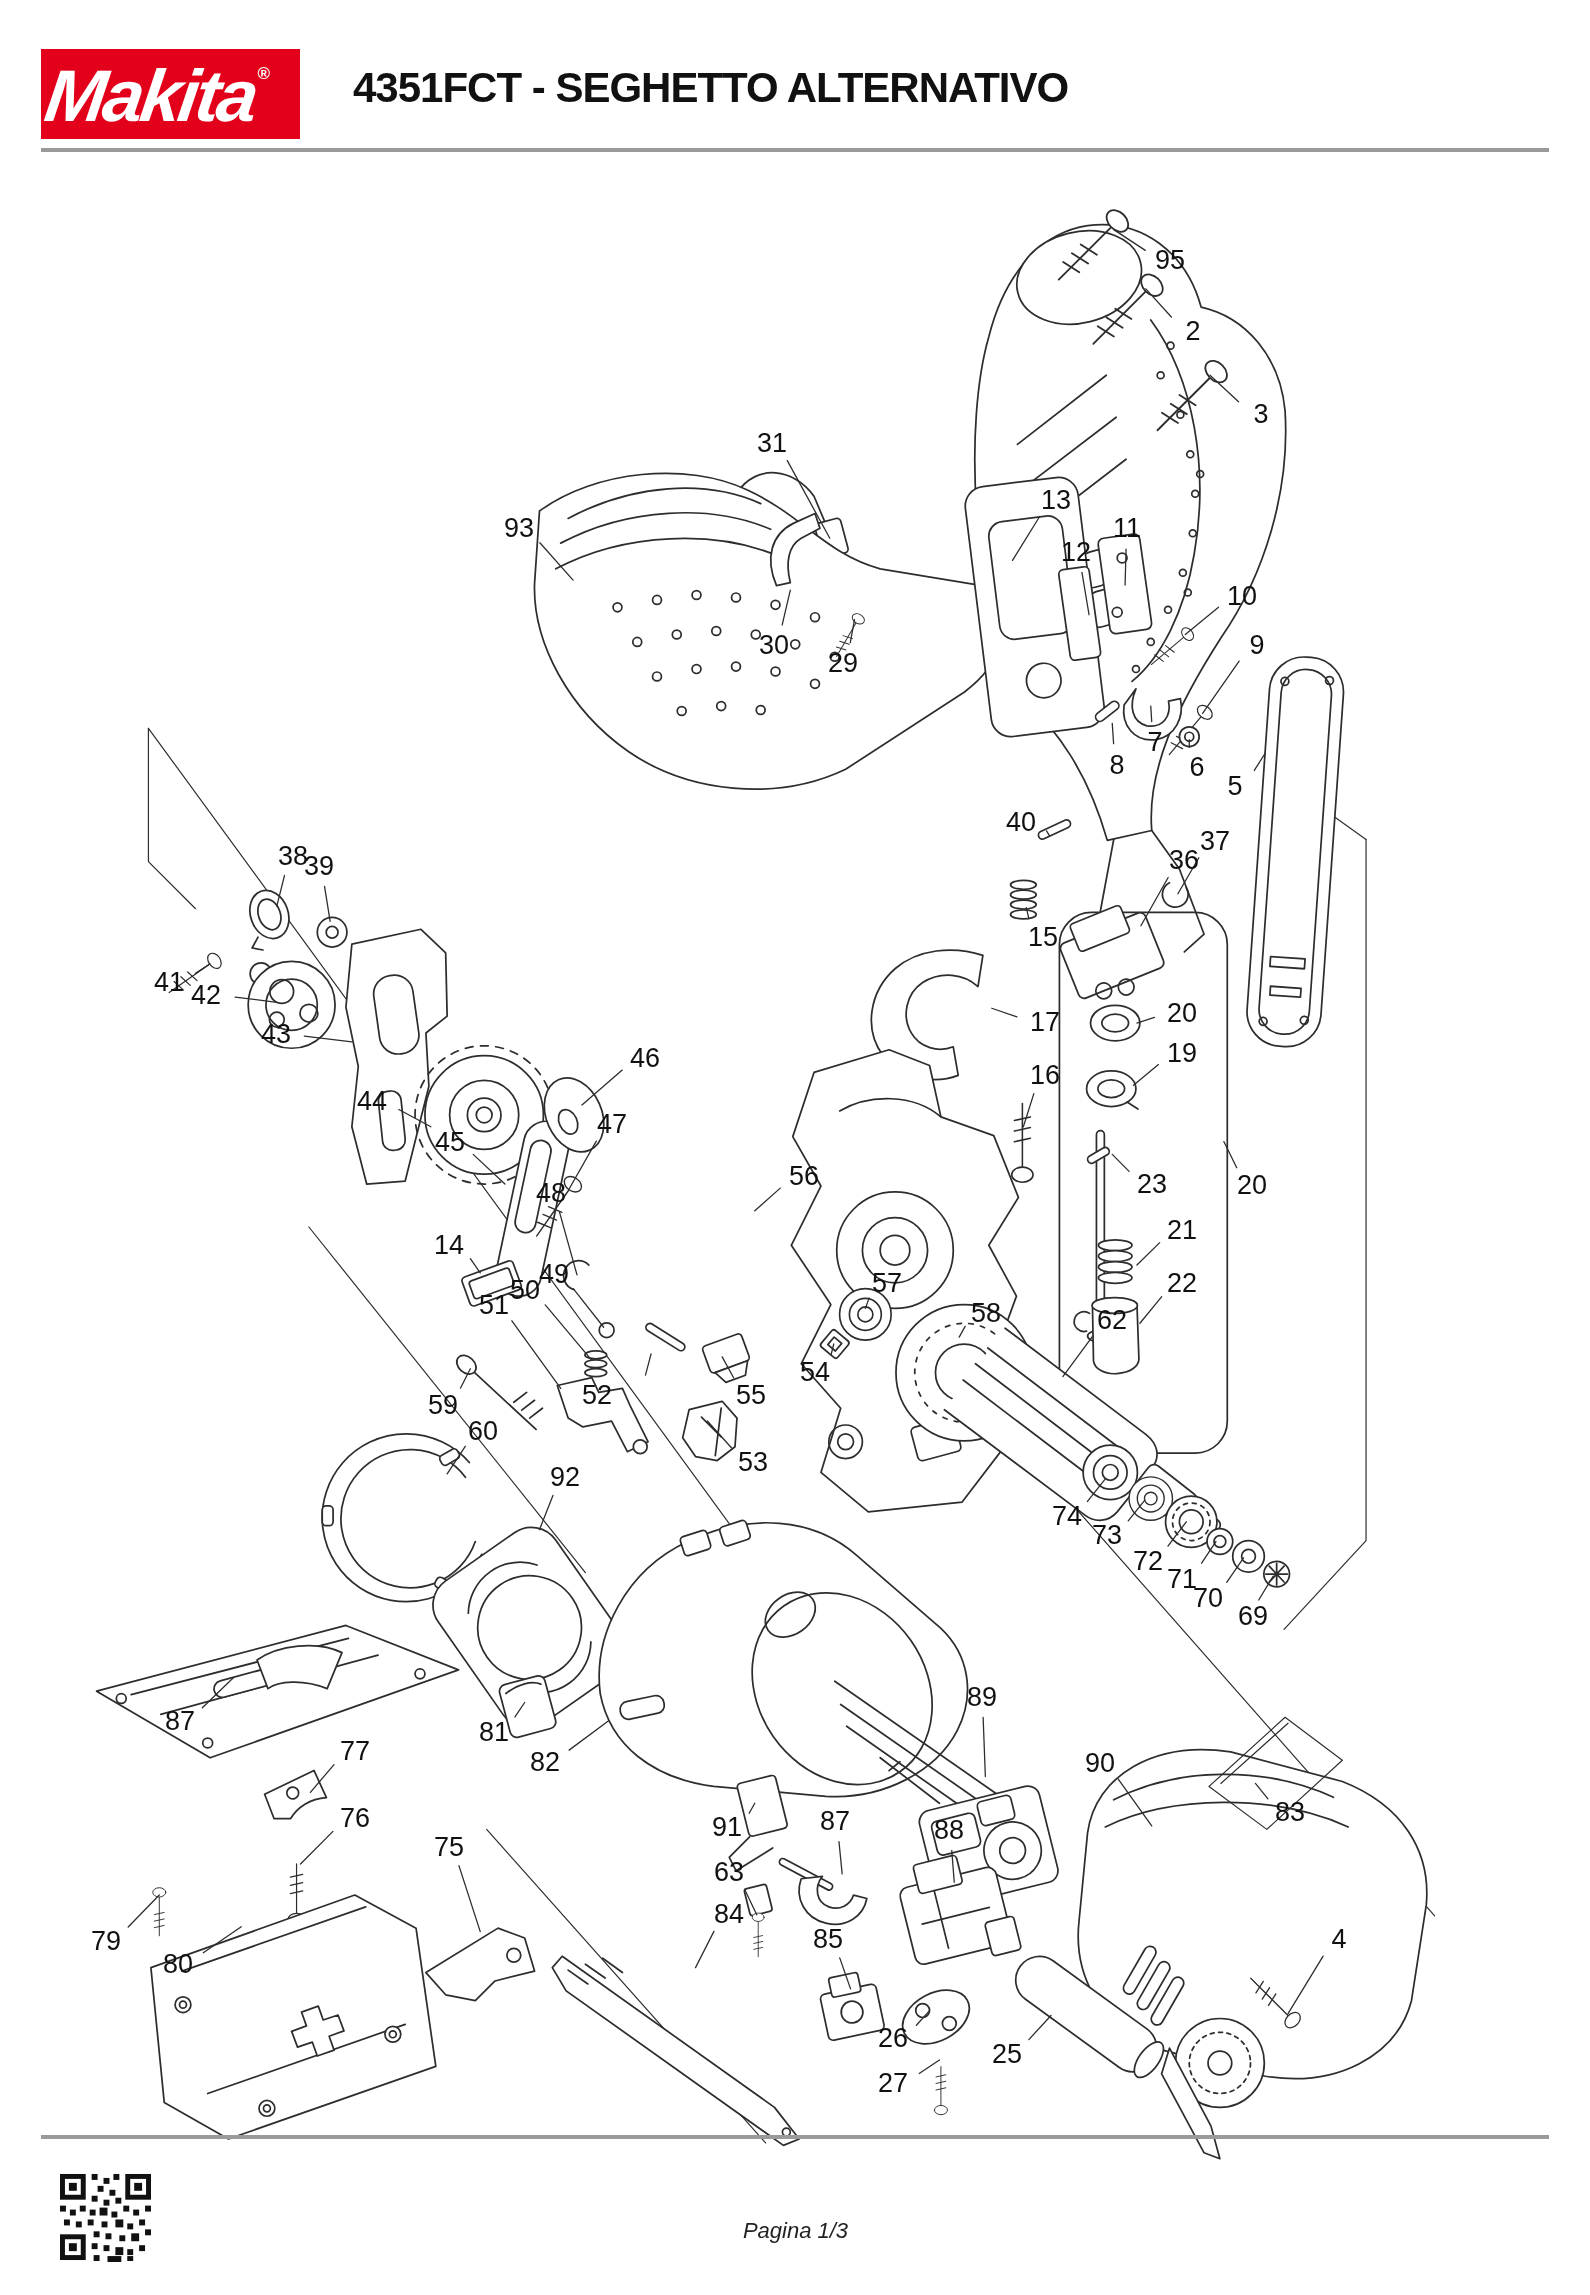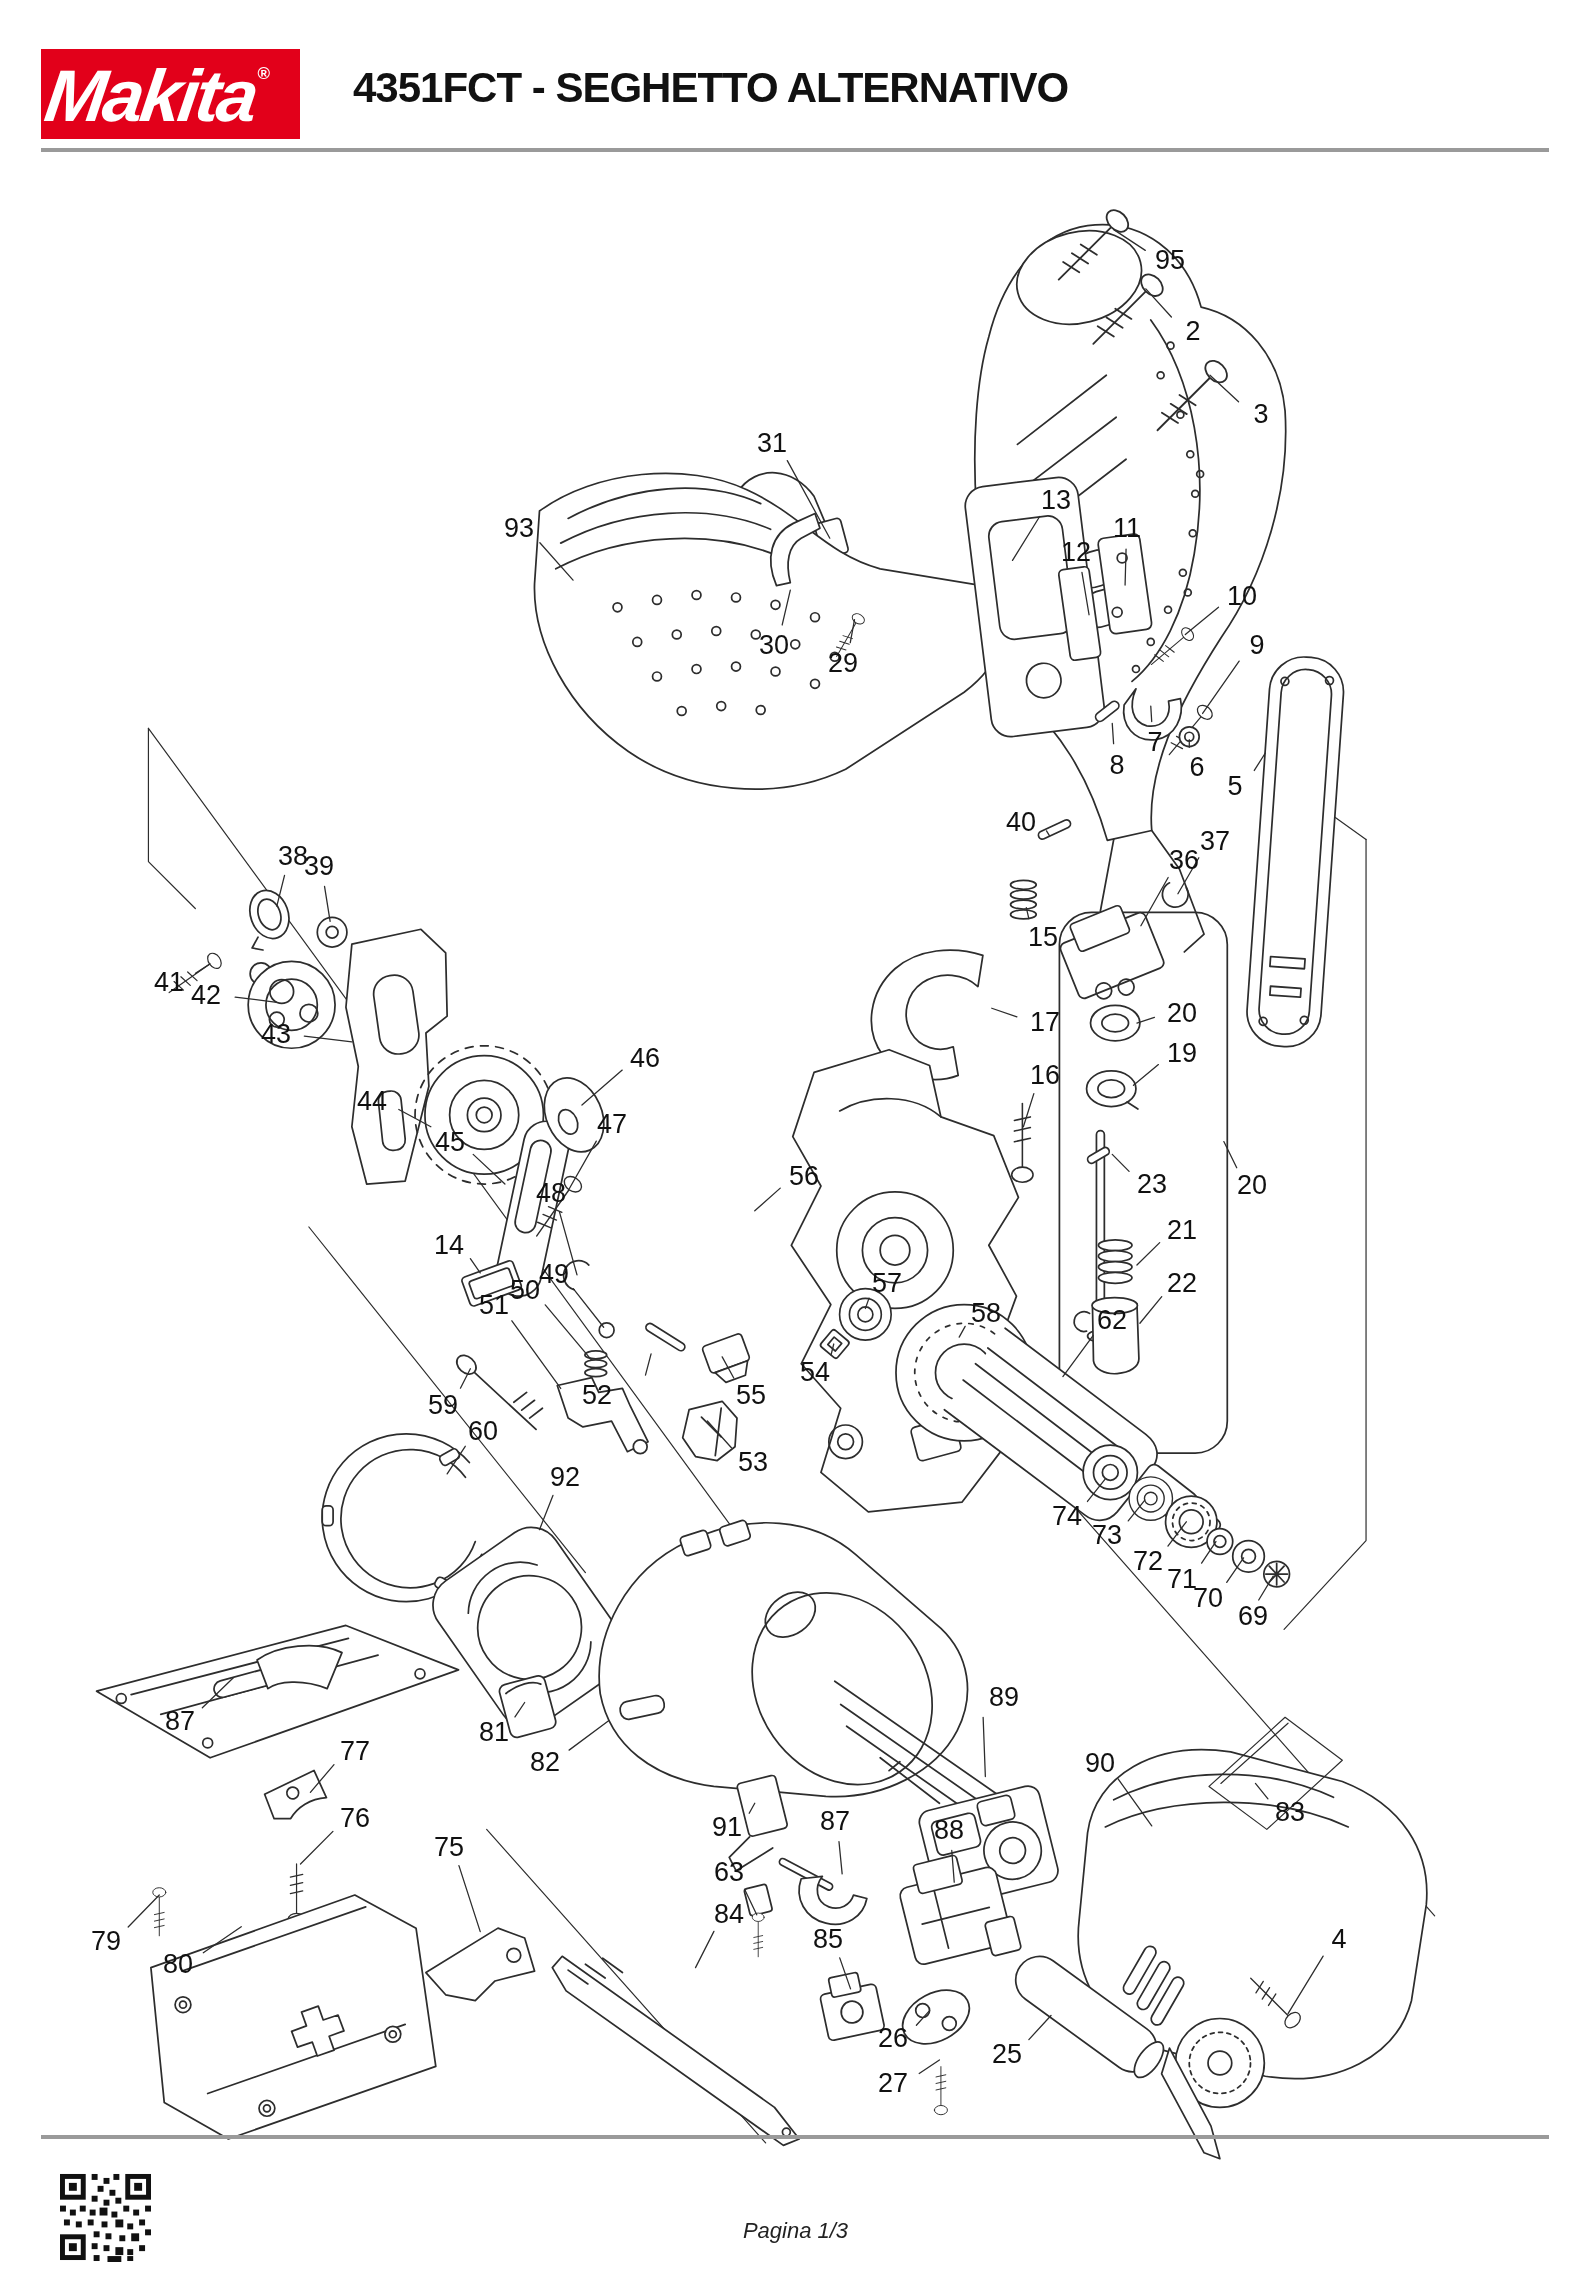--- a/index.html
+++ b/index.html
@@ -571,7 +571,7 @@
         <div class="callout" style="left: 494px; top: 1732px;">81</div>
         <div class="callout" style="left: 355px; top: 1751px;">77</div>
         <div class="callout" style="left: 545px; top: 1762px;">82</div>
-        <div class="callout" style="left: 1004px; top: 1697px;">89</div>
+        <div class="callout" style="left: 982px; top: 1697px;">89</div>
         <div class="callout" style="left: 1100px; top: 1763px;">90</div>
         <div class="callout" style="left: 1290px; top: 1812px;">83</div>
         <div class="callout" style="left: 355px; top: 1818px;">76</div>

